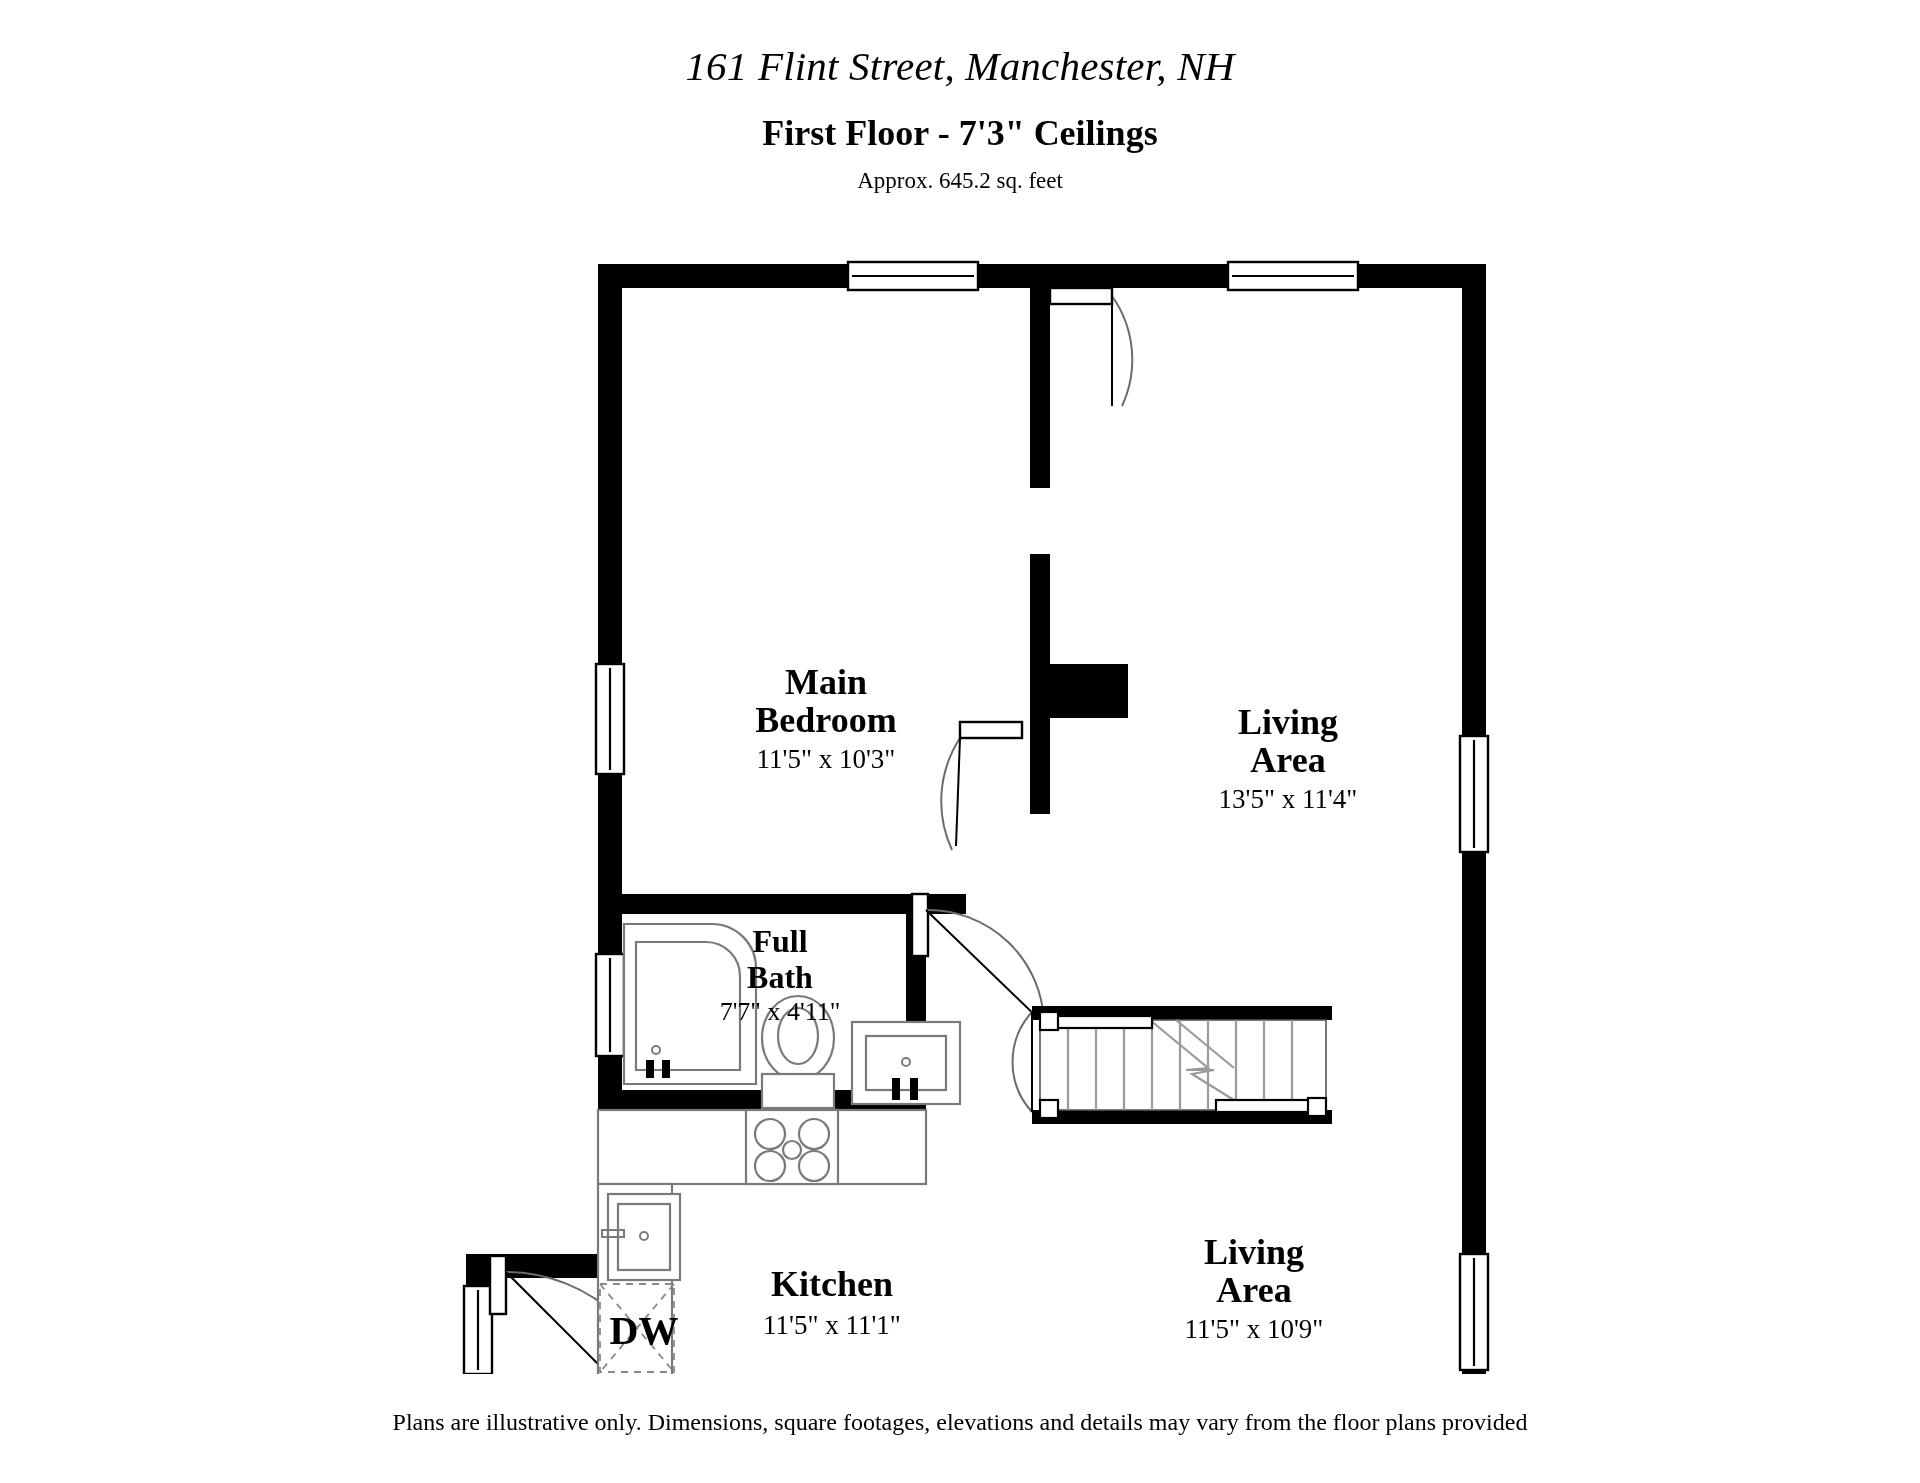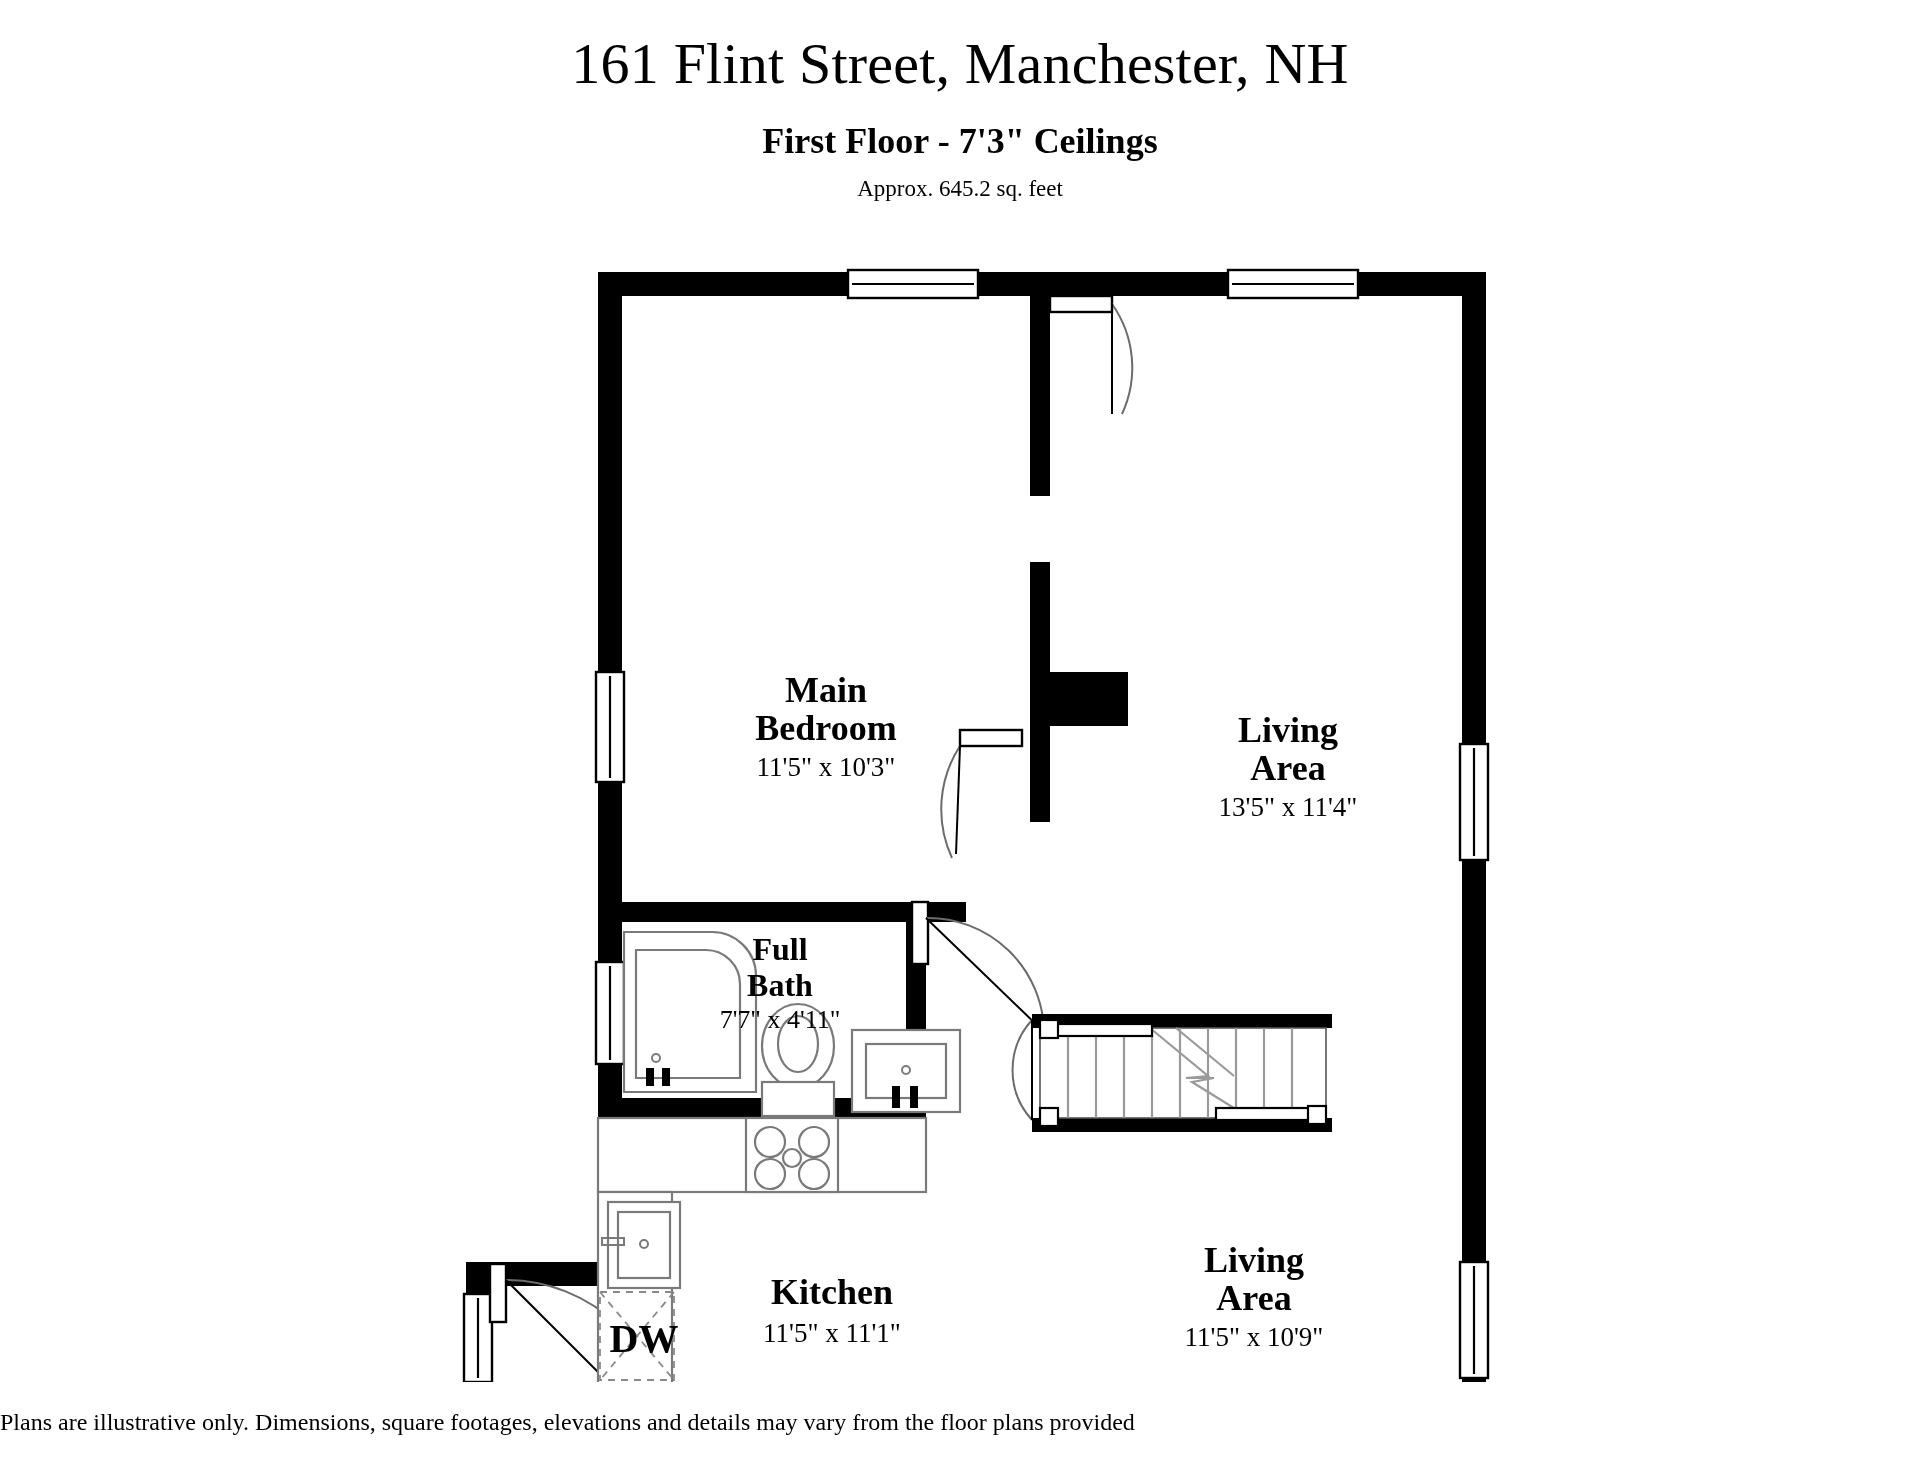--- a/index.html
+++ b/index.html
@@ -30,11 +30,12 @@
     padding-top: 26px;
   }
   .plan-title {
-    font-size: 58px;
+    font-size: 41px;
     font-weight: 400;
     letter-spacing: 0.2px;
     line-height: 1.18;
-    margin: 4px;
+    margin: 16px;
+    font-style: italic;
   }
   .plan-subtitle {
     font-size: 36px;

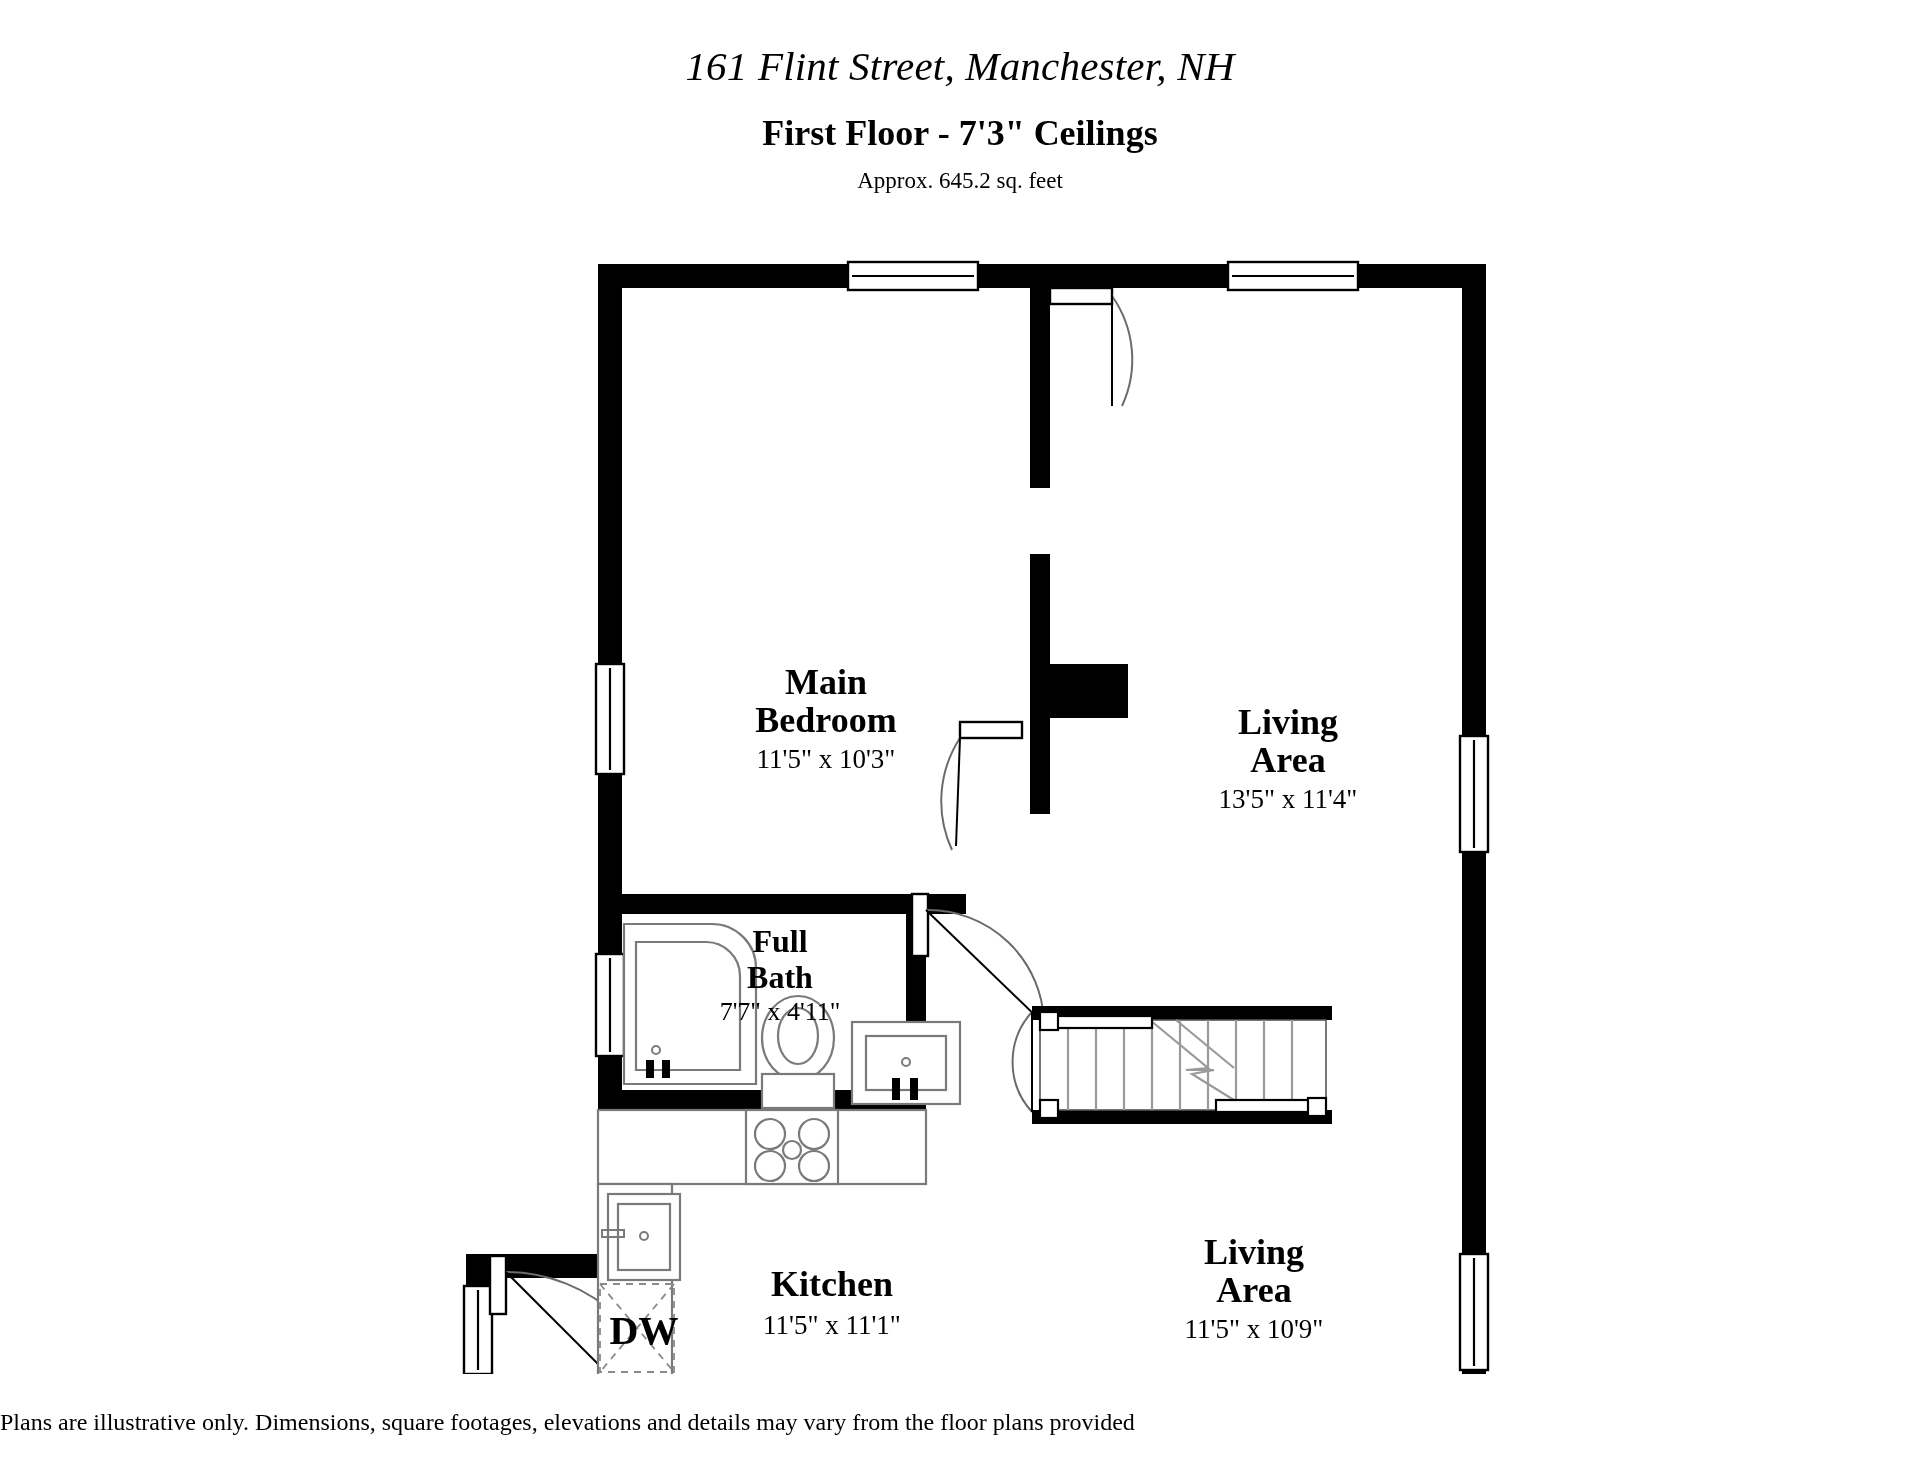--- a/index.html
+++ b/index.html
@@ -65,6 +65,7 @@
     left: 0;
     bottom: 46px;
     width: 100%;
+    text-align: center;
     font-size: 24px;
     line-height: 1.25;
     margin-top: 37px;

